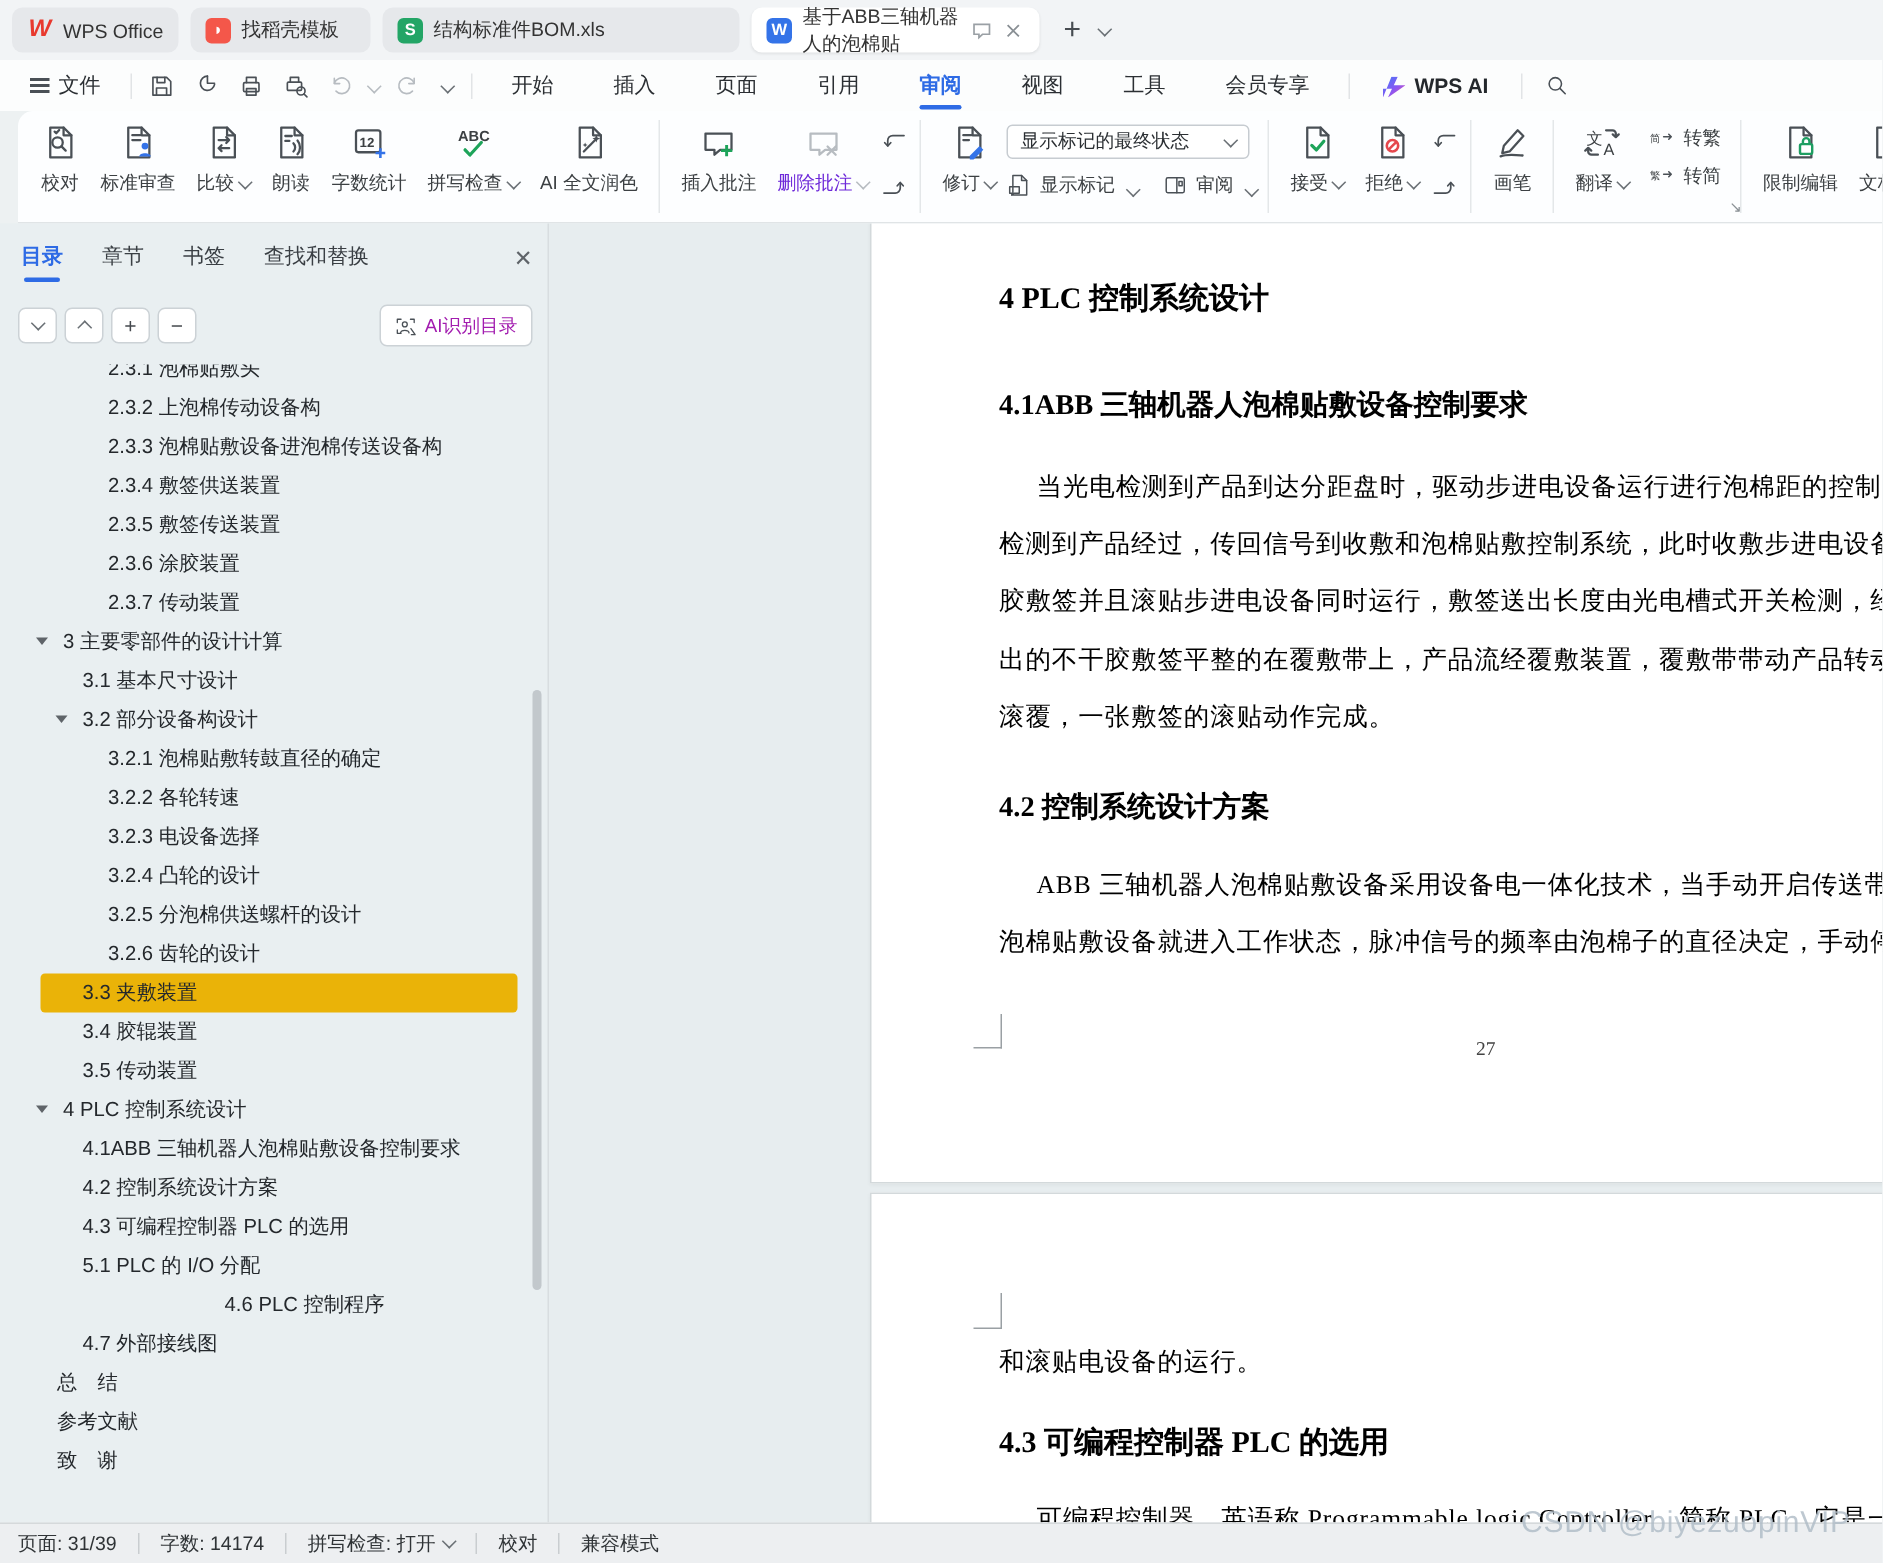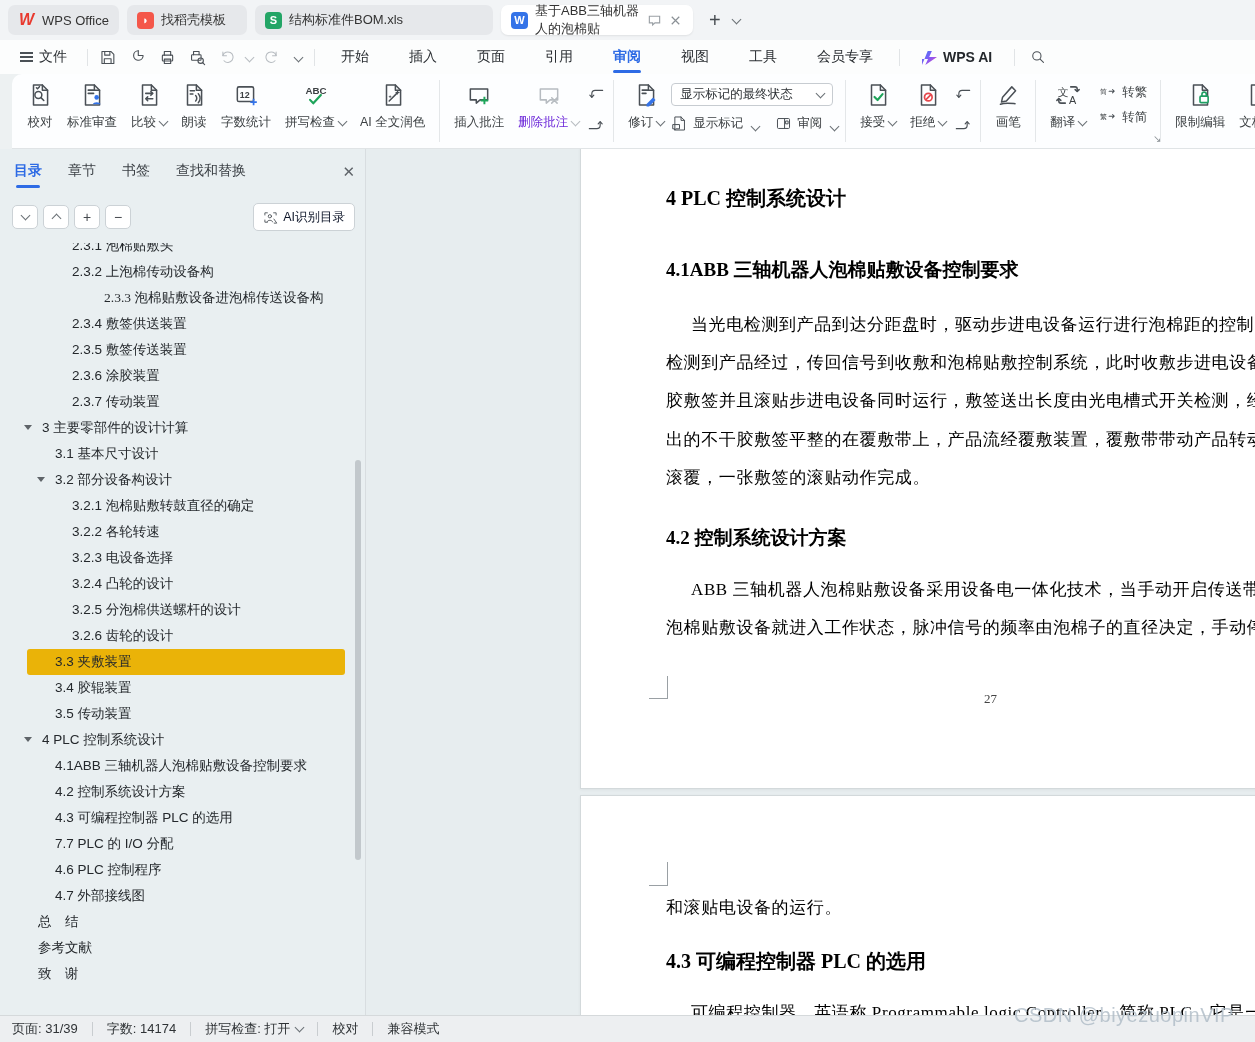--- a/index.html
+++ b/index.html
@@ -71,7 +71,7 @@
   .navbtn{width:26px;height:24px;background:#fff;border:1px solid #ccd2d6;border-radius:5px;margin-right:5px;
           display:flex;align-items:center;justify-content:center;font-size:14px;color:#45494e;box-sizing:border-box;}
   .aibtn{margin-left:auto;height:26px;background:#fff;border:1px solid #ccd2d6;border-radius:5px;display:flex;
-         align-items:center;gap:5px;padding:0 9px;font-size:12.5px;color:#0f172a;}
+         align-items:center;gap:5px;padding:0 9px;font-size:12.5px;color:#a21caf;}
   .toclist{position:absolute;left:0;top:94px;right:14px;bottom:0;overflow:hidden;}
   .toc-row{position:relative;height:26px;line-height:26px;font-size:13.5px;color:#24282c;white-space:nowrap;overflow:hidden;}
   .toc-row.sel{background:#eab308;border-radius:3px;margin-left:27px;margin-right:6px;}

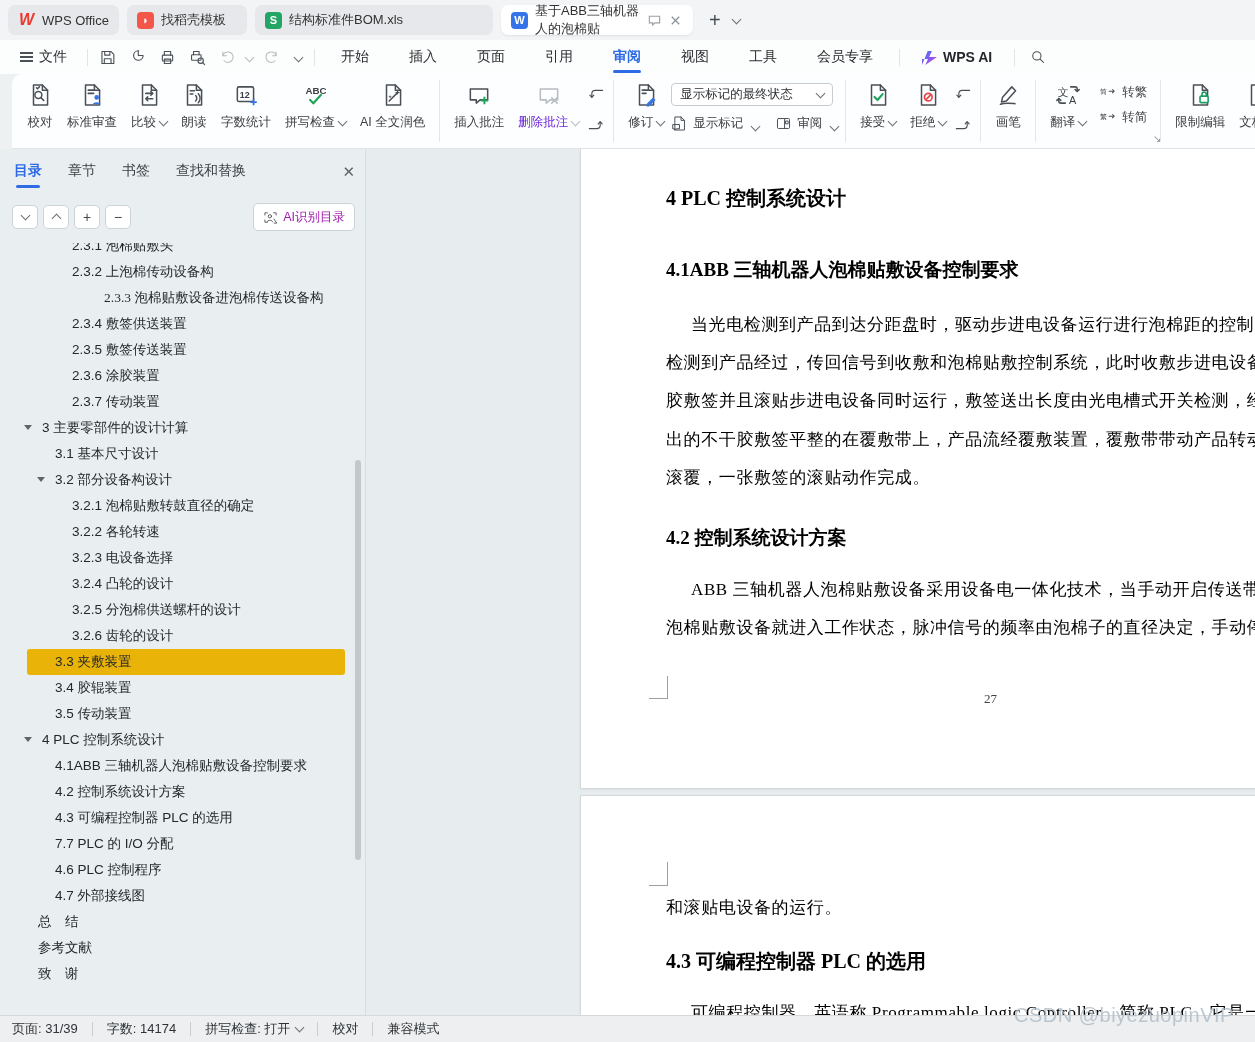--- a/index.html
+++ b/index.html
@@ -489,7 +489,7 @@
     <div class="toclist" id="toclist">
         <div class="toc-row" style="margin-top: -10px; padding-left: 72px;"><span>2.3.1 泡棉贴敷头</span></div>
         <div class="toc-row" style="padding-left: 72px;"><span>2.3.2 上泡棉传动设备构</span></div>
-        <div class="toc-row" style="padding-left: 104px; font-family: Liberation Serif, serif;"><span>2.3.3 泡棉贴敷设备进泡棉传送设备构</span></div>
+        <div class="toc-row" style="padding-left: 72px;"><span>2.3.3 泡棉贴敷设备进泡棉传送设备构</span></div>
         <div class="toc-row" style="padding-left: 72px;"><span>2.3.4 敷签供送装置</span></div>
         <div class="toc-row" style="padding-left: 72px;"><span>2.3.5 敷签传送装置</span></div>
         <div class="toc-row" style="padding-left: 72px;"><span>2.3.6 涂胶装置</span></div>

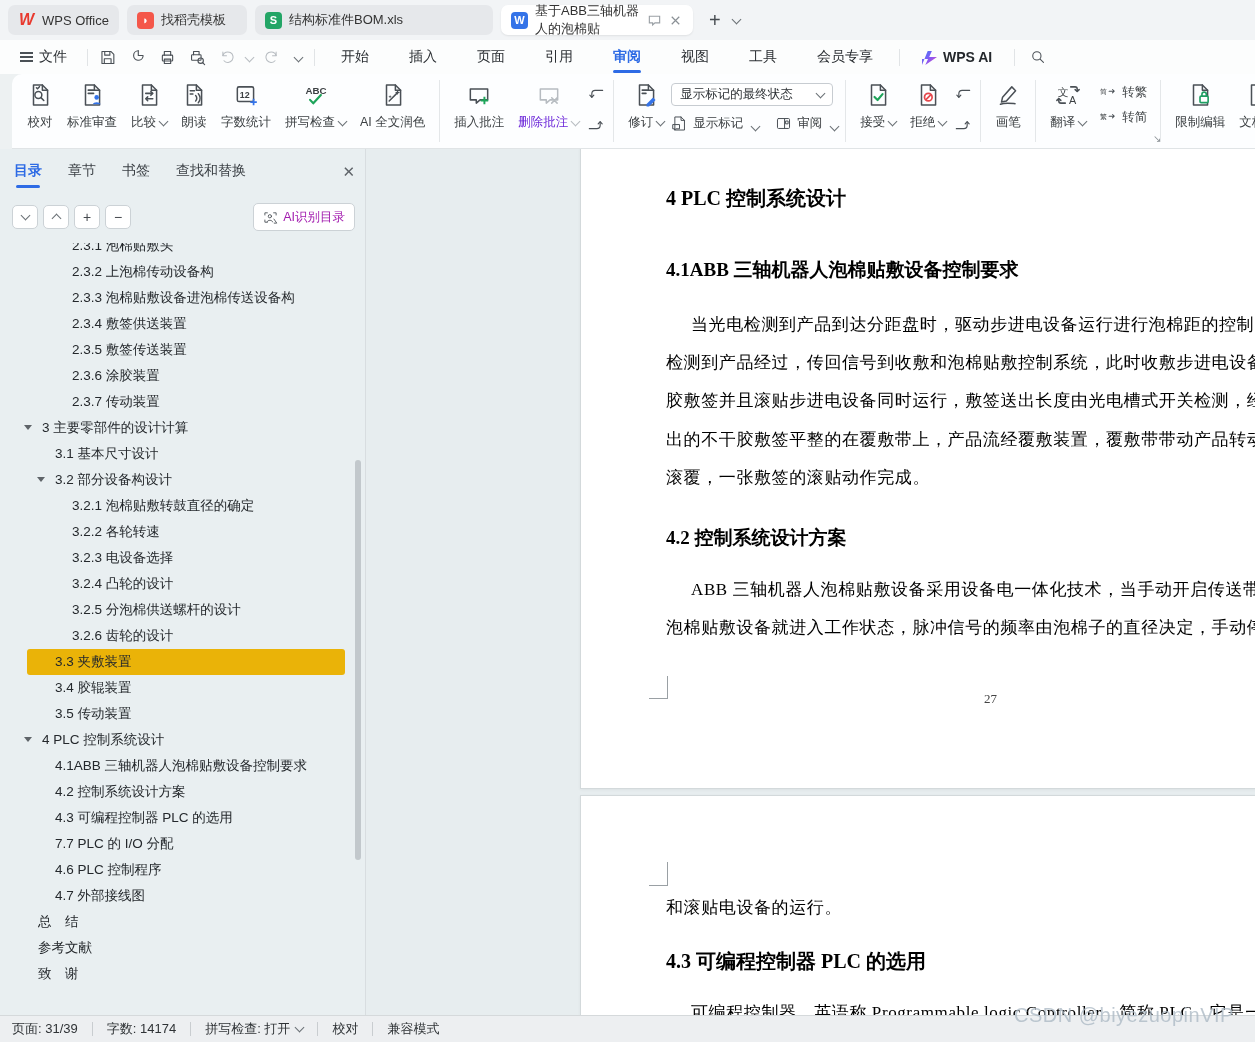--- a/index.html
+++ b/index.html
@@ -510,7 +510,7 @@
         <div class="toc-row" style="padding-left: 55px;"><span>4.1ABB 三轴机器人泡棉贴敷设备控制要求</span></div>
         <div class="toc-row" style="padding-left: 55px;"><span>4.2 控制系统设计方案</span></div>
         <div class="toc-row" style="padding-left: 55px;"><span>4.3 可编程控制器 PLC 的选用</span></div>
-        <div class="toc-row" style="padding-left: 55px;"><span>7.7 PLC 的 I/O 分配</span></div>
+        <div class="toc-row" style="padding-left: 55px;"><span>5.1 PLC 的 I/O 分配</span></div>
         <div class="toc-row" style="padding-left: 55px;"><span>4.6 PLC 控制程序</span></div>
         <div class="toc-row" style="padding-left: 55px;"><span>4.7 外部接线图</span></div>
         <div class="toc-row" style="padding-left: 38px;"><span>总　结</span></div>

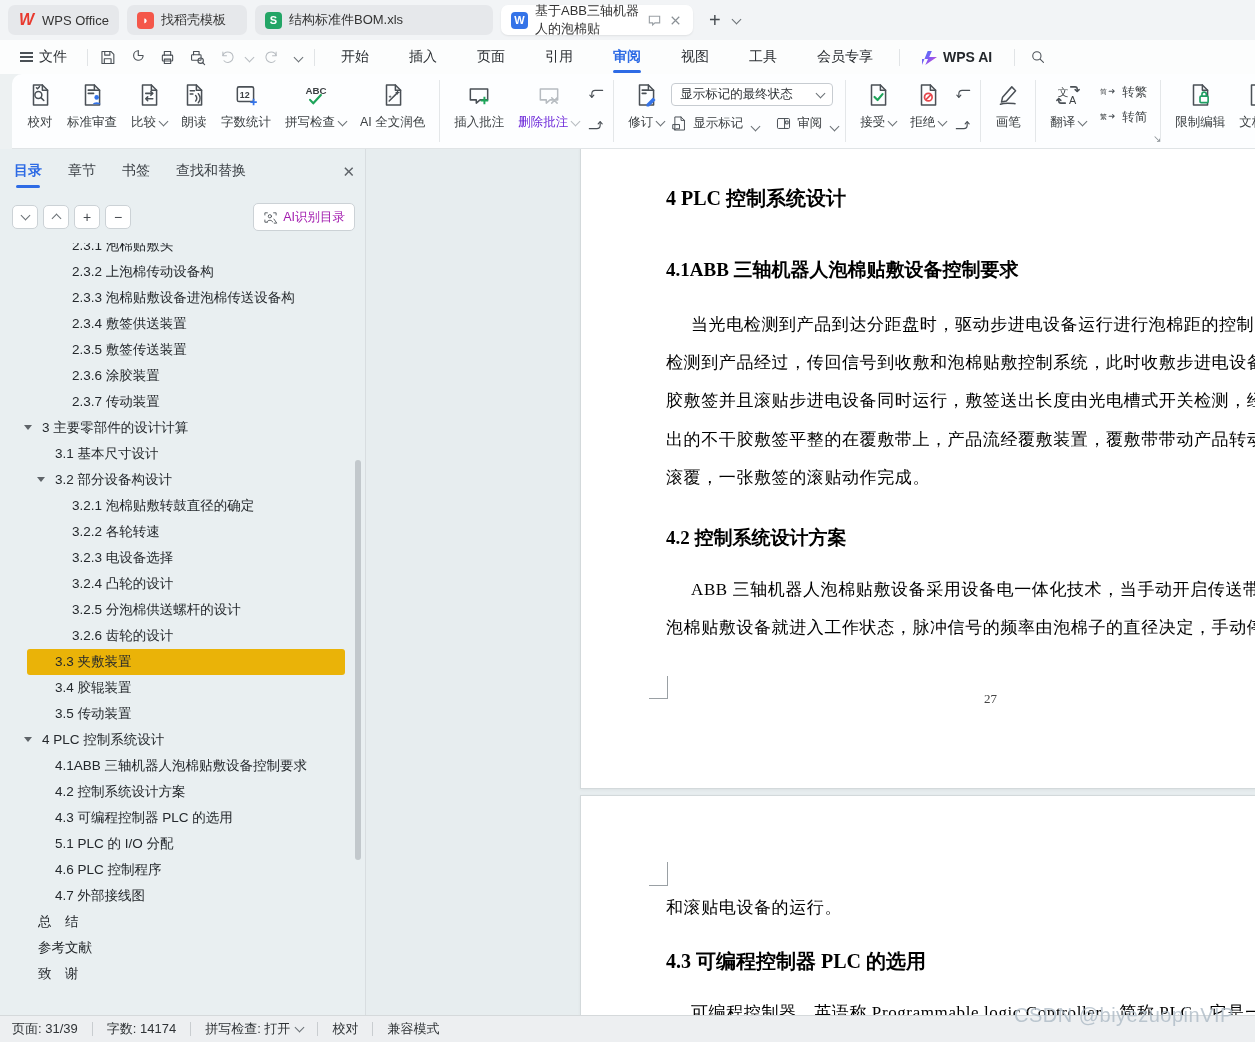--- a/index.html
+++ b/index.html
@@ -511,7 +511,7 @@
         <div class="toc-row" style="padding-left: 55px;"><span>4.2 控制系统设计方案</span></div>
         <div class="toc-row" style="padding-left: 55px;"><span>4.3 可编程控制器 PLC 的选用</span></div>
         <div class="toc-row" style="padding-left: 55px;"><span>5.1 PLC 的 I/O 分配</span></div>
-        <div class="toc-row" style="padding-left: 55px;"><span>4.6 PLC 控制程序</span></div>
+        <div class="toc-row" style="padding-left: 55px; text-align: center;"><span>4.6 PLC 控制程序</span></div>
         <div class="toc-row" style="padding-left: 55px;"><span>4.7 外部接线图</span></div>
         <div class="toc-row" style="padding-left: 38px;"><span>总　结</span></div>
         <div class="toc-row" style="padding-left: 38px;"><span>参考文献</span></div>

